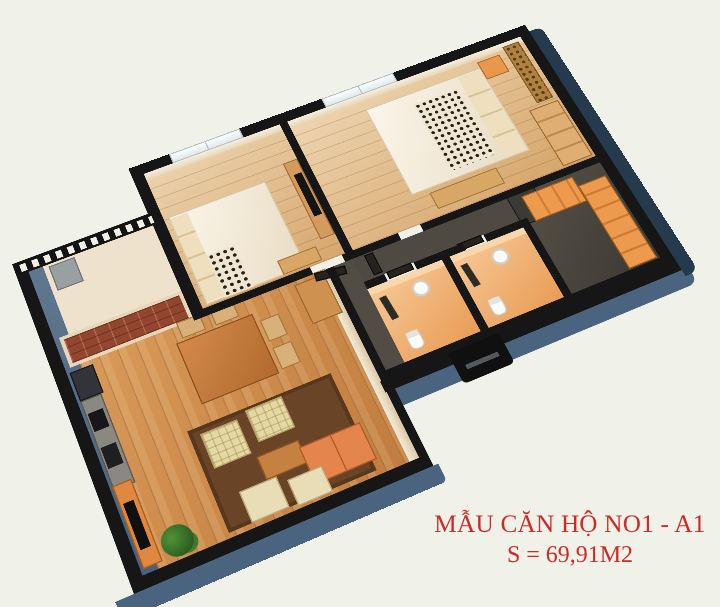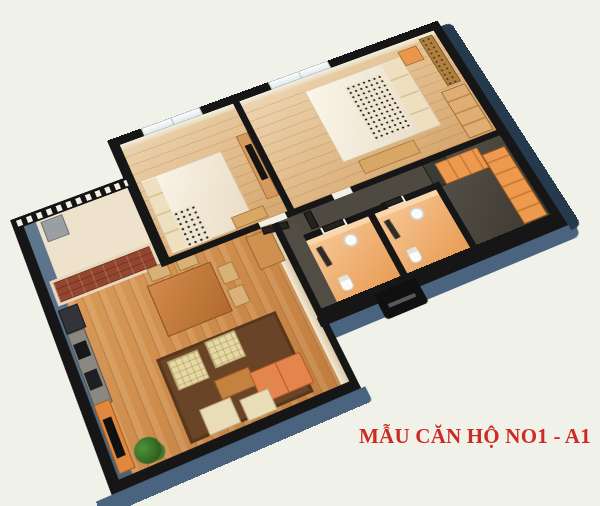--- a/index.html
+++ b/index.html
@@ -176,7 +176,7 @@
   
   .caption{
     position:absolute;left:352px;top:423px;width:246px;
-    text-align:center;color:#ce2a24;font-weight:700;z-index:10;
+    text-align:center;color:#ce2a24;font-weight:400;z-index:10;
   }
   .caption .line1{font-size:21px;line-height:1.25;letter-spacing:.2px;}
   .caption .line2{font-size:20px;line-height:1.3;}

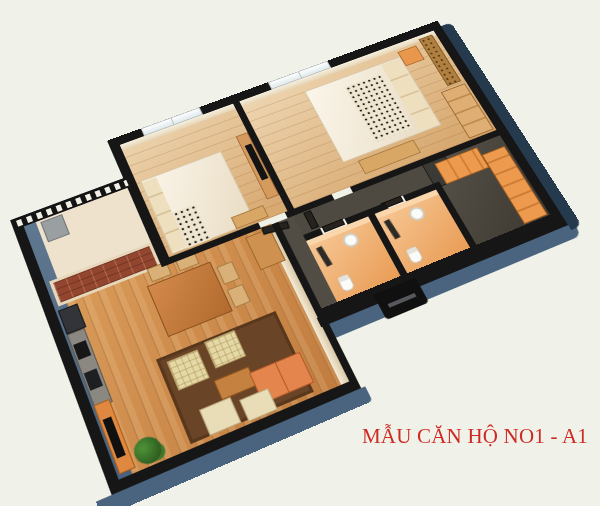--- a/index.html
+++ b/index.html
@@ -304,6 +304,7 @@
 
 <div class="caption">
   <div class="line1">MẪU CĂN HỘ NO1 - A1</div>
+  <div class="line2">S = 69,91M2</div>
 </div>
 
 </body></html>

